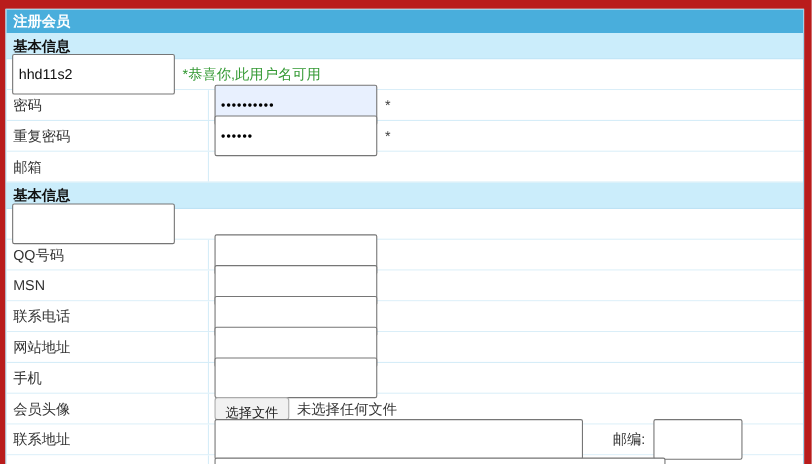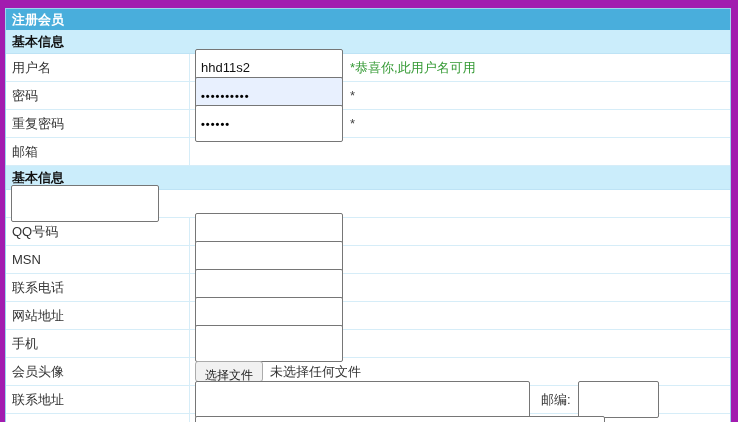--- a/index.html
+++ b/index.html
@@ -7,7 +7,7 @@
   .page {
     position:relative;
     width:738px; height:422px;
-    background:#a21caf;
+    background:#b91c1c;
     overflow:hidden;
     font-family:"Liberation Sans","DejaVu Sans",sans-serif;
     font-size:13px;

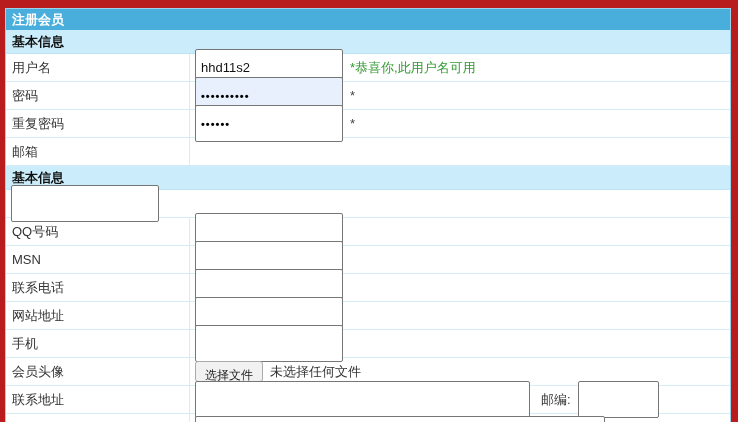--- a/index.html
+++ b/index.html
@@ -117,7 +117,6 @@
     <div class="section-row">基本信息</div>
 
     <div class="form-row">
-      <div class="label-cell">用户名</div>
       <div class="field-cell">
         <input class="text-input" type="text" value="hhd11s2" style="">
         <span class="hint-ok">*恭喜你,此用户名可用</span>

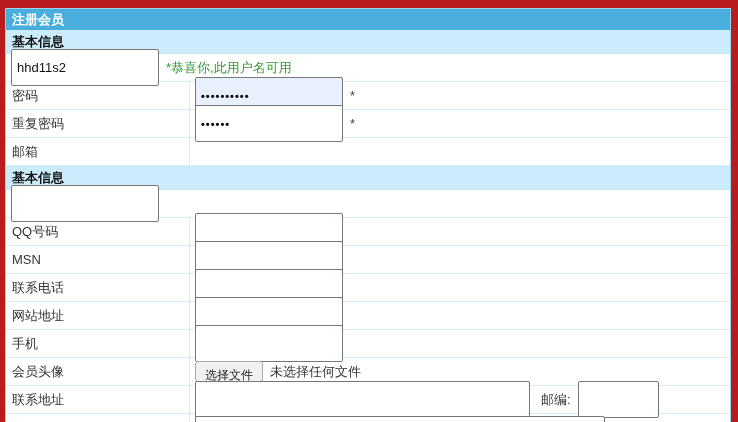--- a/index.html
+++ b/index.html
@@ -104,7 +104,7 @@
     line-height:19px;
   }
   .file-status { color:#333333; }
-  .postal-label { color:#333333; white-space:nowrap; margin-left:4px; }
+  .postal-label { color:#333333; white-space:nowrap; margin-left:20px; }
 </style>
 </head>
 <body>

